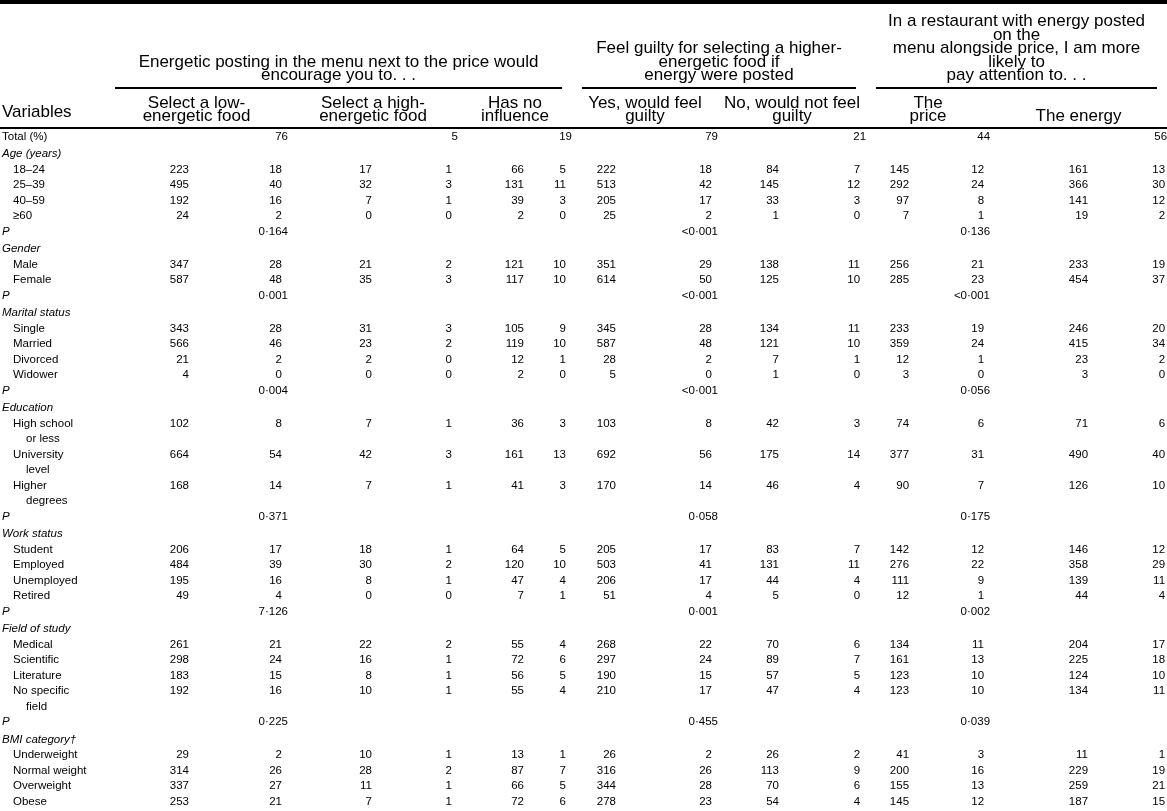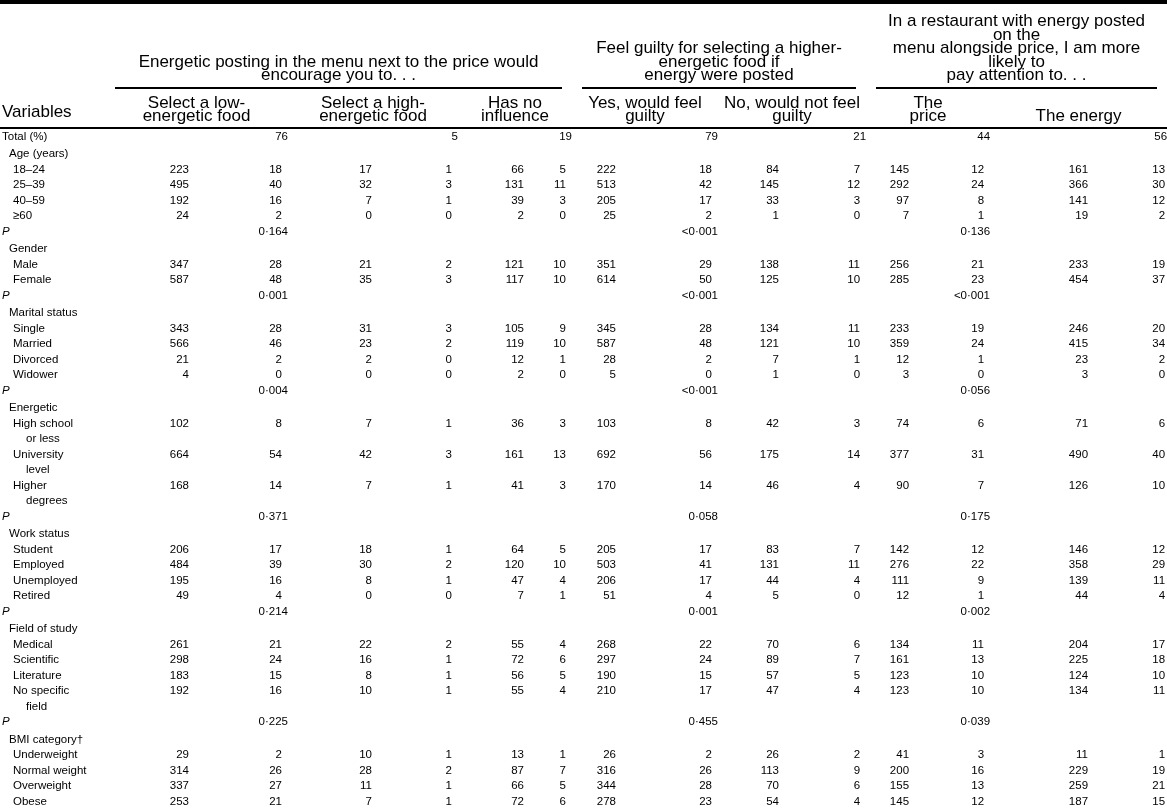--- a/index.html
+++ b/index.html
@@ -32,7 +32,7 @@
   td.lastpct{padding-right:2px;}
   td.rowlabel{padding-left:26px;text-indent:-13px;white-space:pre-line;}
   td.flush{padding-left:2px;text-indent:0;margin-left:32px;}
-  td.section{padding-left:9px;padding-top:2px;white-space:nowrap;}
+  td.section{padding-left:2px;padding-top:2px;white-space:nowrap;font-style:italic;}
   td.plabel{font-style:italic;padding-left:2px;}
   td.pcell{text-align:right;white-space:nowrap;}
 </style>

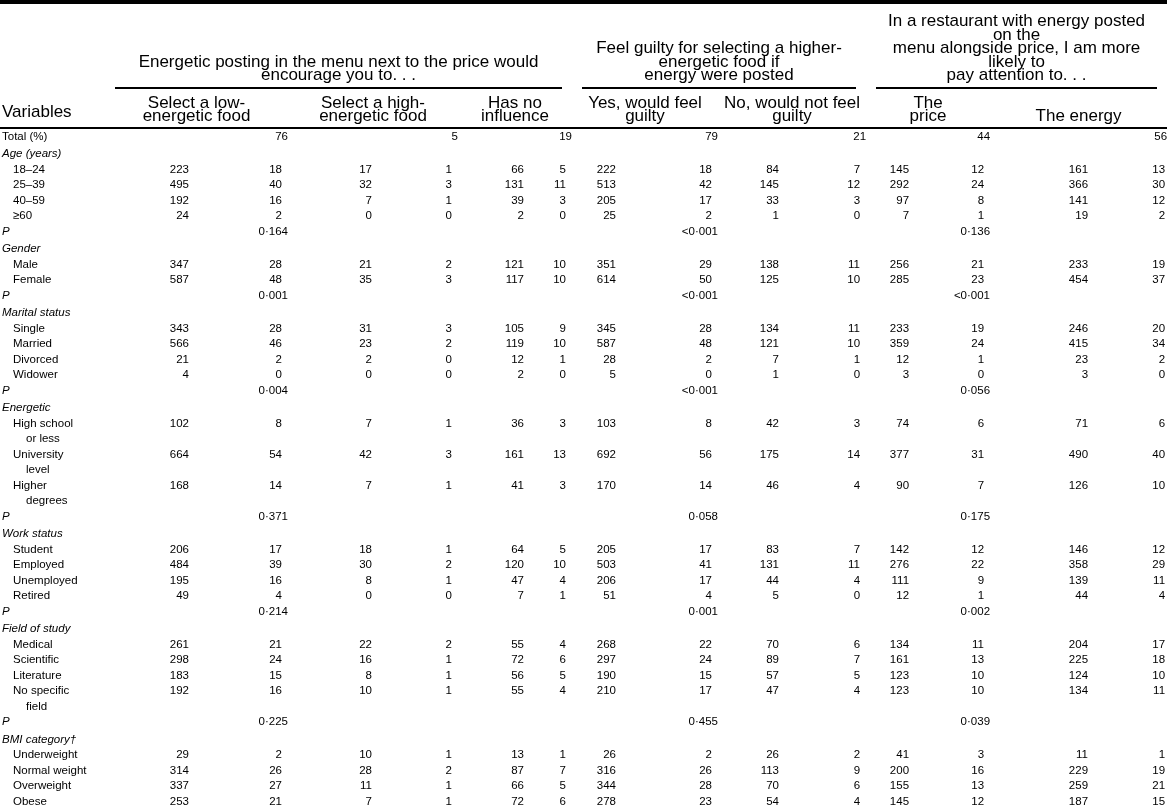--- a/index.html
+++ b/index.html
@@ -311,7 +311,7 @@
         <td class="pcell" colspan="2"></td>
       </tr>
       <tr>
-        <td class="section" colspan="15">Energetic</td>
+        <td class="section" colspan="15">Education</td>
       </tr>
       <tr>
         <td class="rowlabel">High school

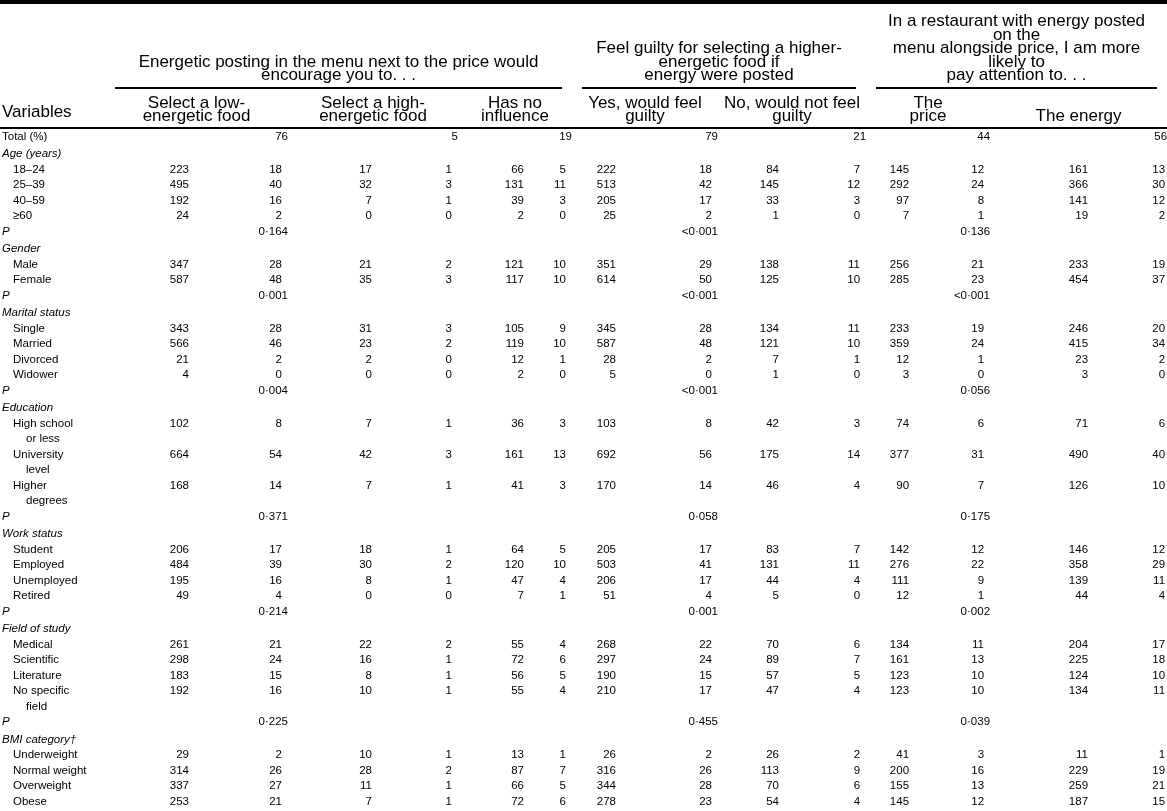--- a/index.html
+++ b/index.html
@@ -450,7 +450,7 @@
       </tr>
       <tr>
         <td class="plabel">P</td>
-        <td class="pcell" colspan="2">0·214</td>
+        <td class="pcell" colspan="2">7·126</td>
         <td class="pcell" colspan="2"></td>
         <td class="pcell" colspan="2"></td>
         <td class="pcell" colspan="2">0·001</td>

